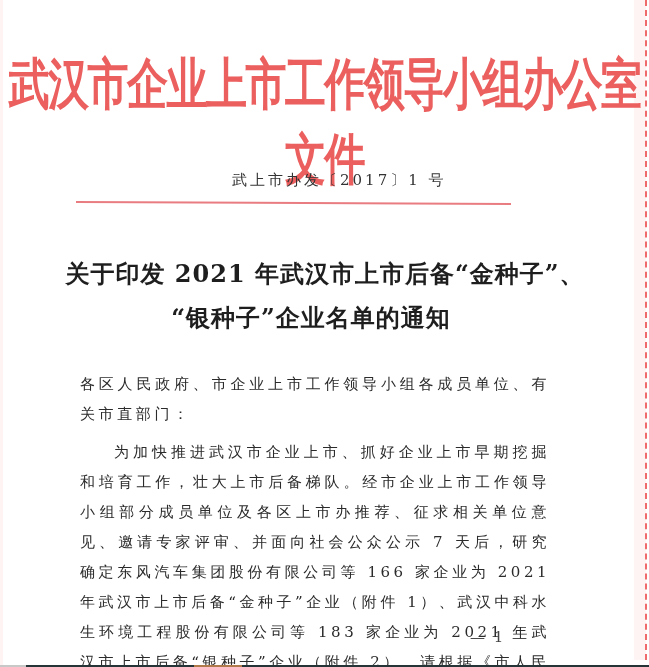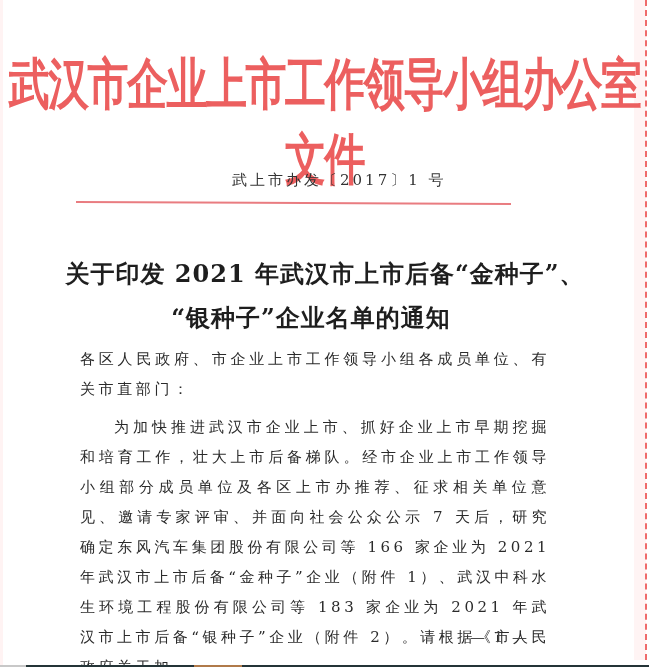--- a/index.html
+++ b/index.html
@@ -30,7 +30,7 @@
     .title.l2 { top: 302px; left: 0; width: 622px; }
     .para {
       position: absolute; left: 80px; width: 470px; font-size: 15px; line-height: 30px;
-      color: #2b2b2b; letter-spacing: 3.6px; text-align: justify;
+      color: #2b2b2b; letter-spacing: 3.6px; text-align: justify; margin-top: 25px;
     }
     .para.addr { top: 344px; }
     .para.body { top: 412px; text-indent: 34px; letter-spacing: 3.5px; }

